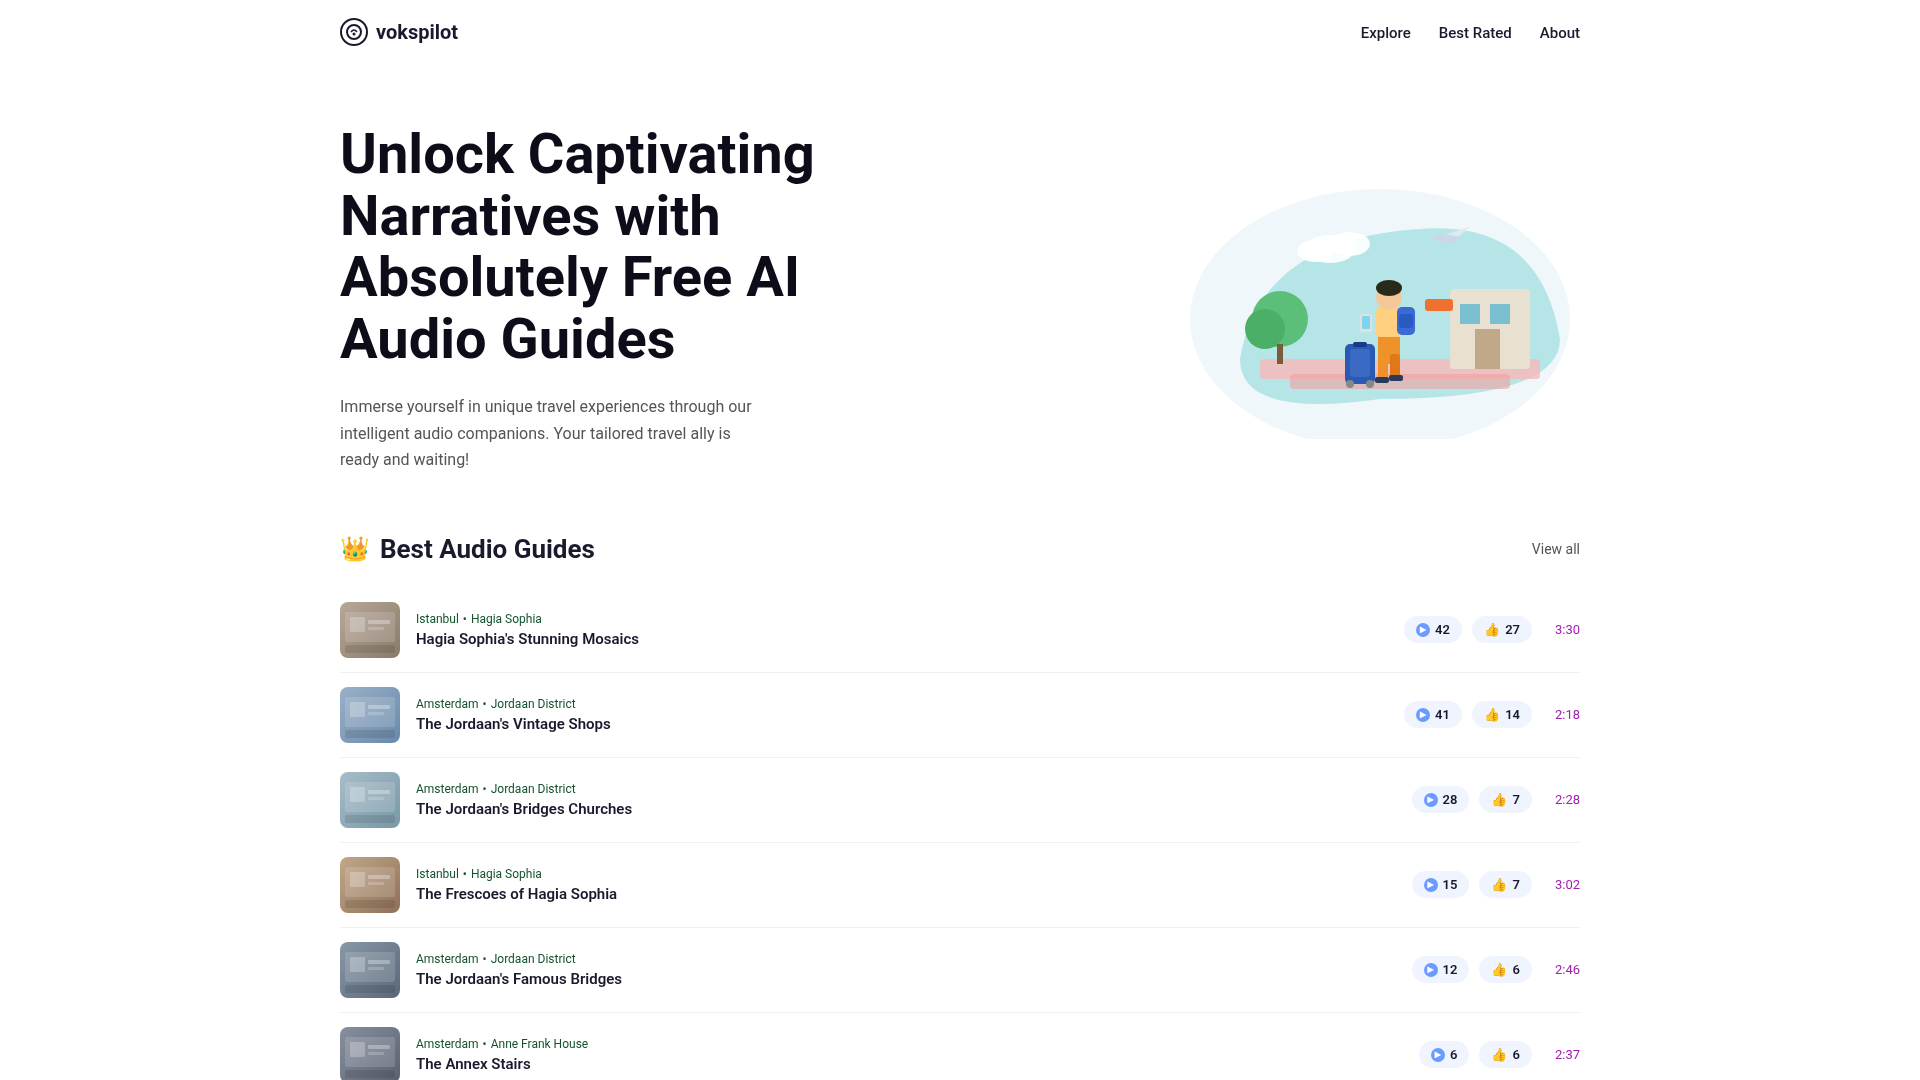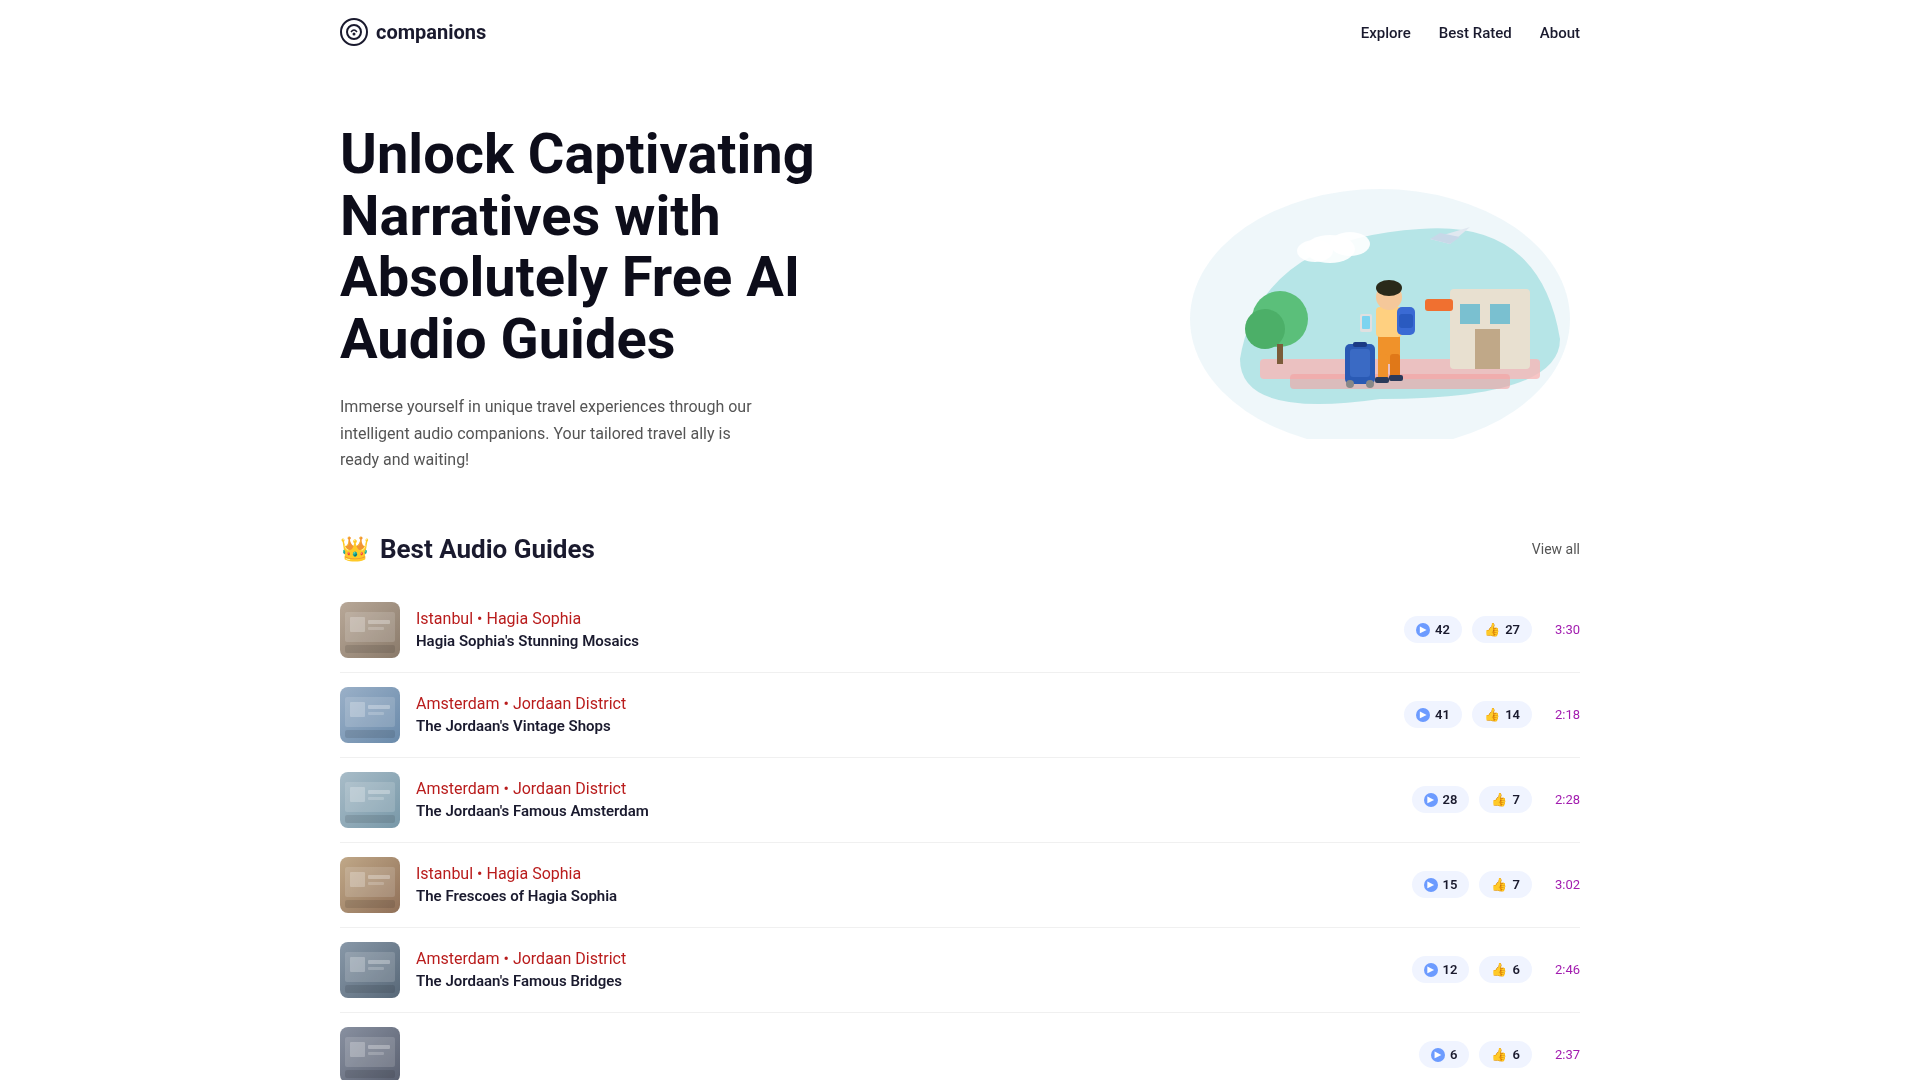--- a/index.html
+++ b/index.html
@@ -194,7 +194,7 @@
         <circle cx="9" cy="11" r="1.5" fill="#1a1a2e"></circle>
       </svg>
     </div>
-    <span id="logo-full">companions</span>
+    <span id="logo-full">vokspilot</span>
   </a>
   <ul class="nav-links">
     <li><a href="#" id="nav-explore">Explore</a></li>

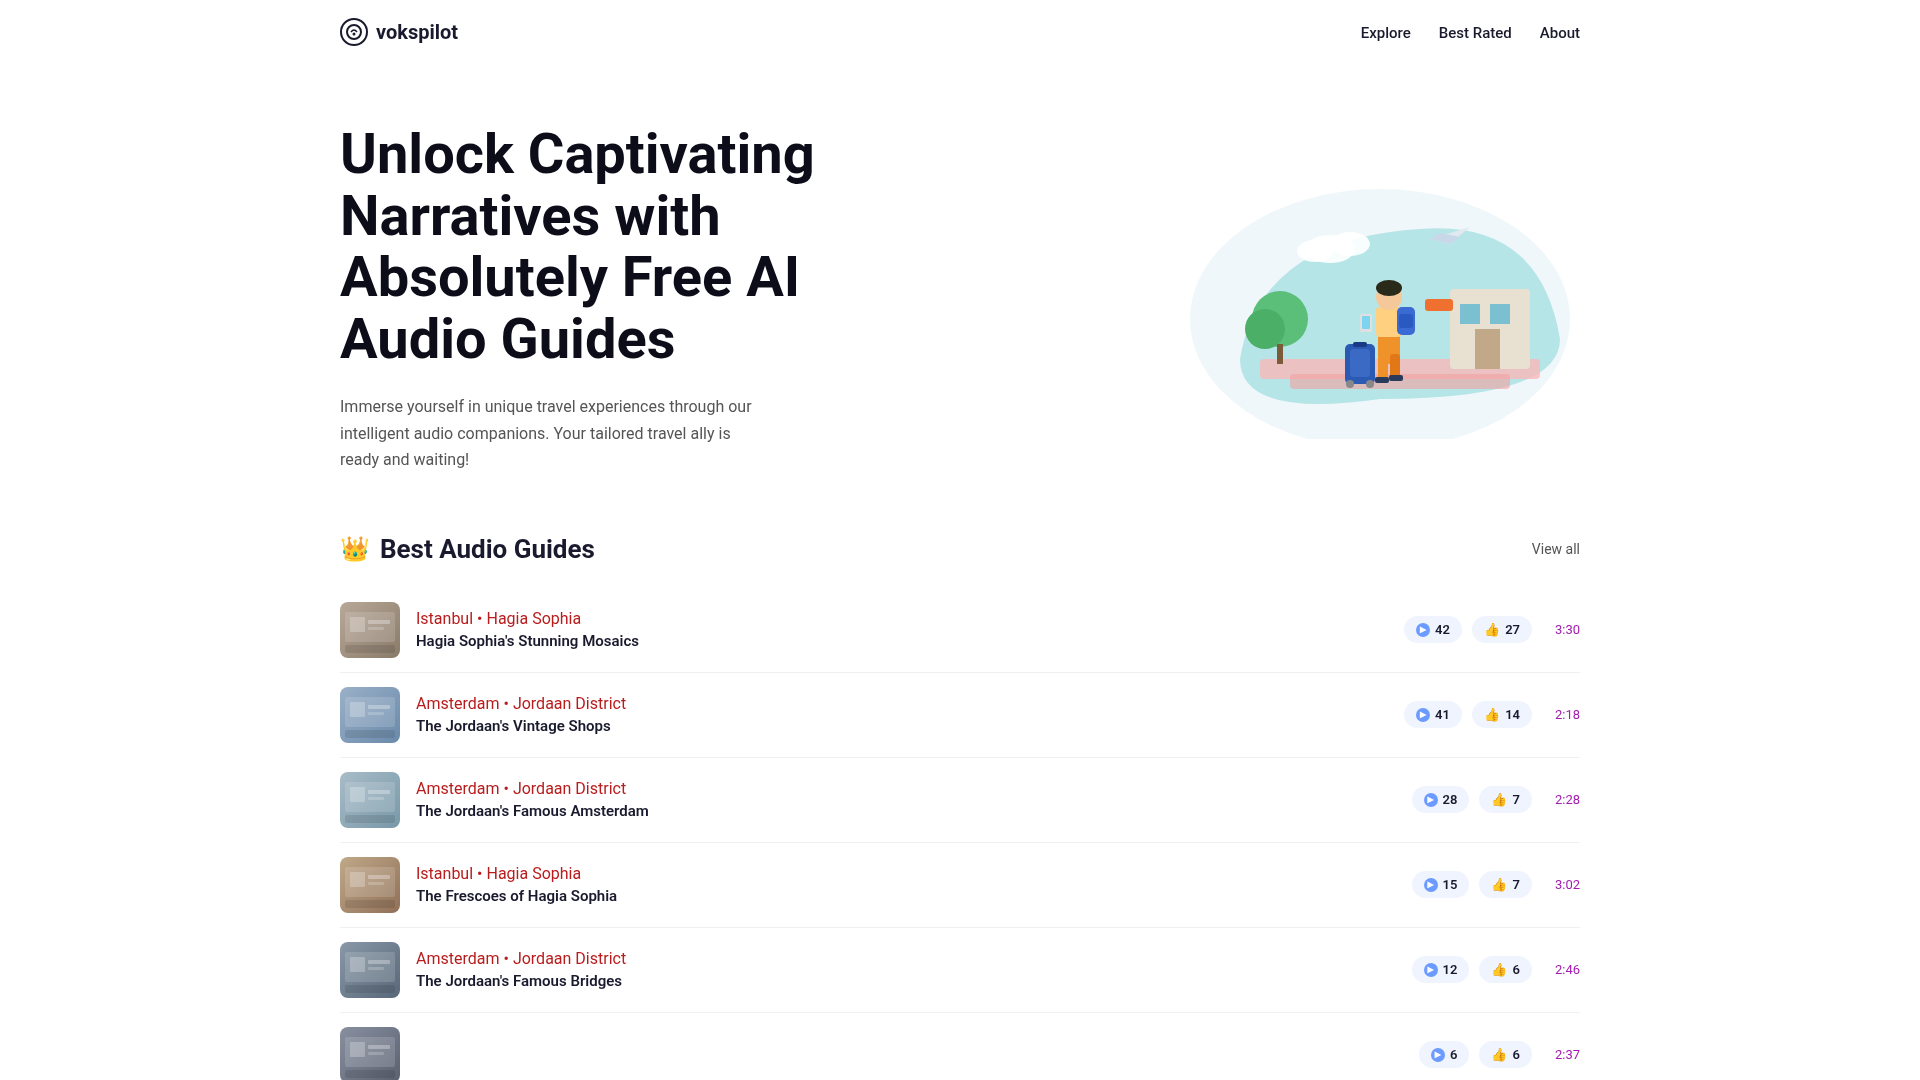--- a/index.html
+++ b/index.html
@@ -128,8 +128,8 @@
     .guide-thumb svg { width: 100%; height: 100%; }
     .guide-info { flex: 1; }
     .guide-location {
-      font-size: 16px;
-      color: #b91c1c;
+      font-size: 12px;
+      color: #14532d;
       margin-bottom: 4px;
     }
     .guide-location span.dot { margin: 0 4px; }

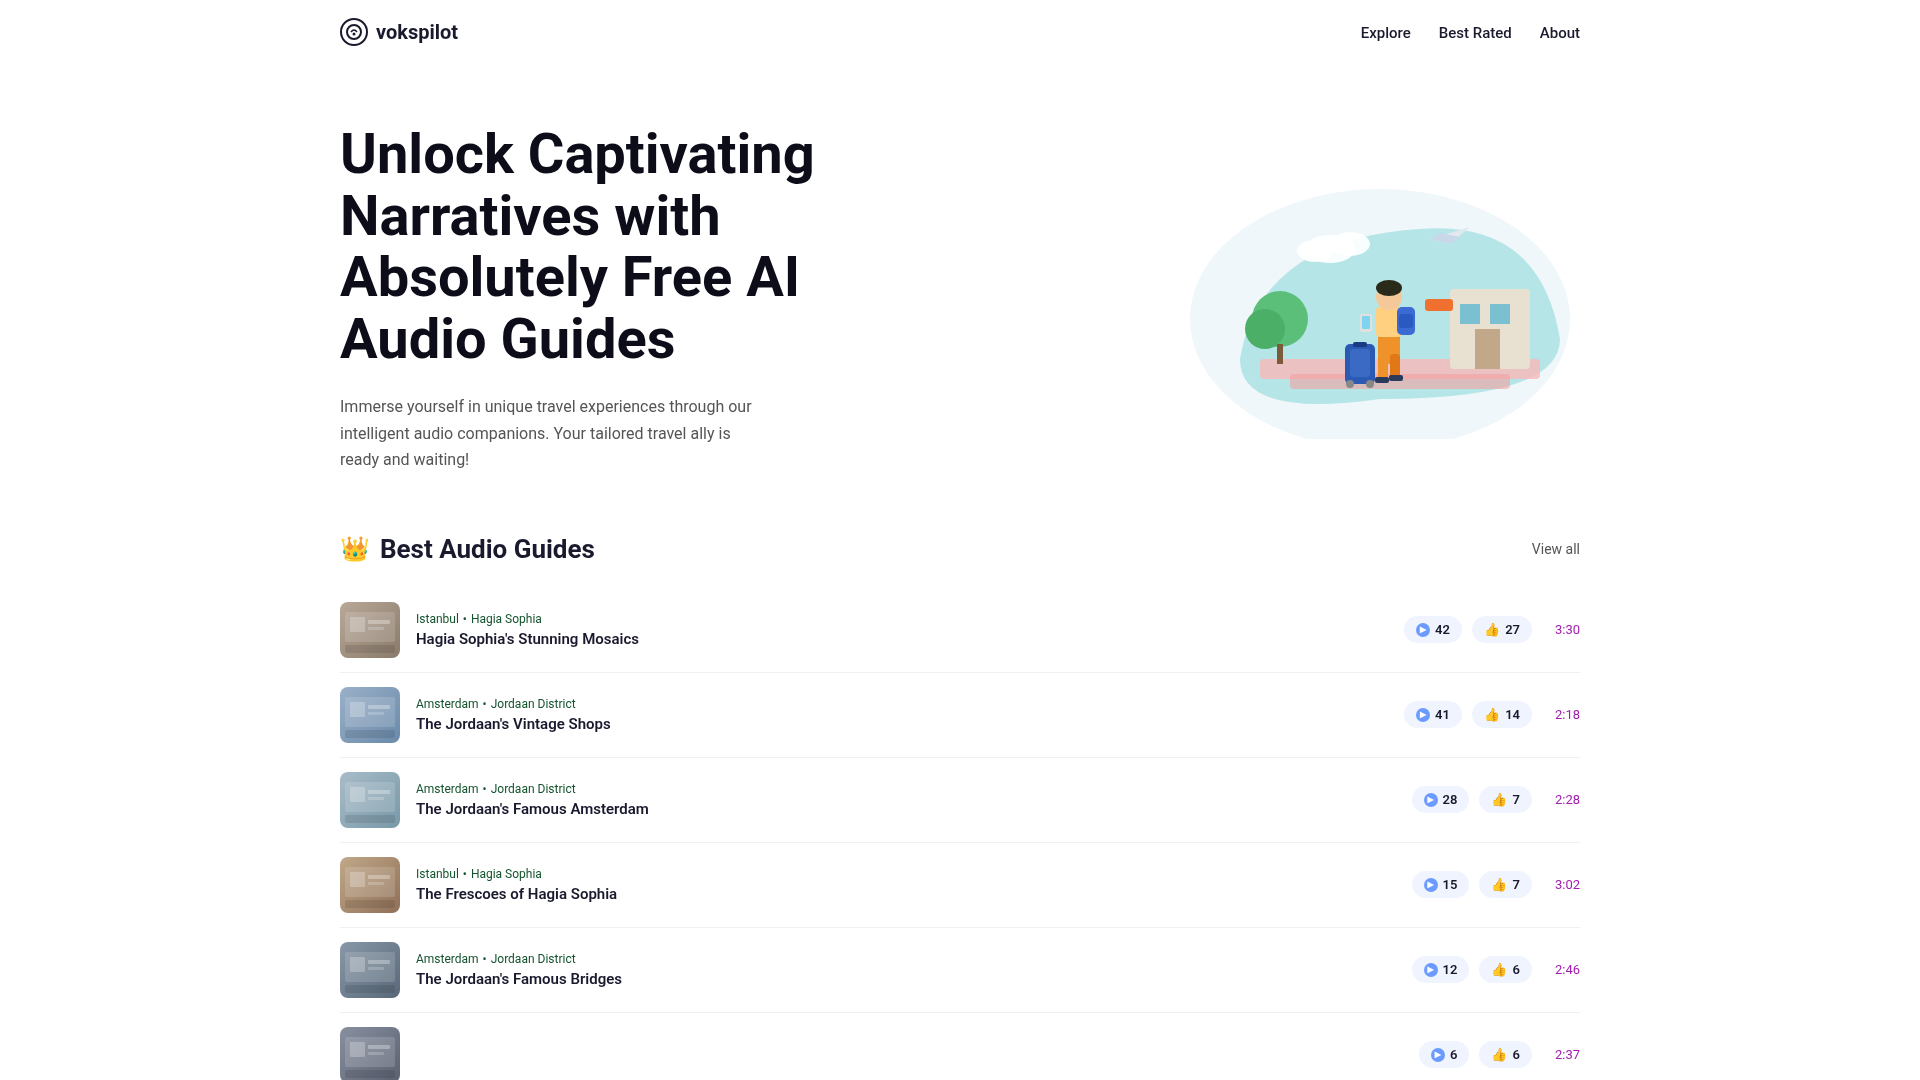--- a/index.html
+++ b/index.html
@@ -349,7 +349,7 @@
       <div class="guide-location">
         <span>Amsterdam</span><span class="dot">•</span><span>Jordaan District</span>
       </div>
-      <div class="guide-name">The Jordaan's Famous Amsterdam</div>
+      <div class="guide-name">The Jordaan's Bridges Churches</div>
     </div>
     <div class="guide-meta">
       <div class="meta-badge">

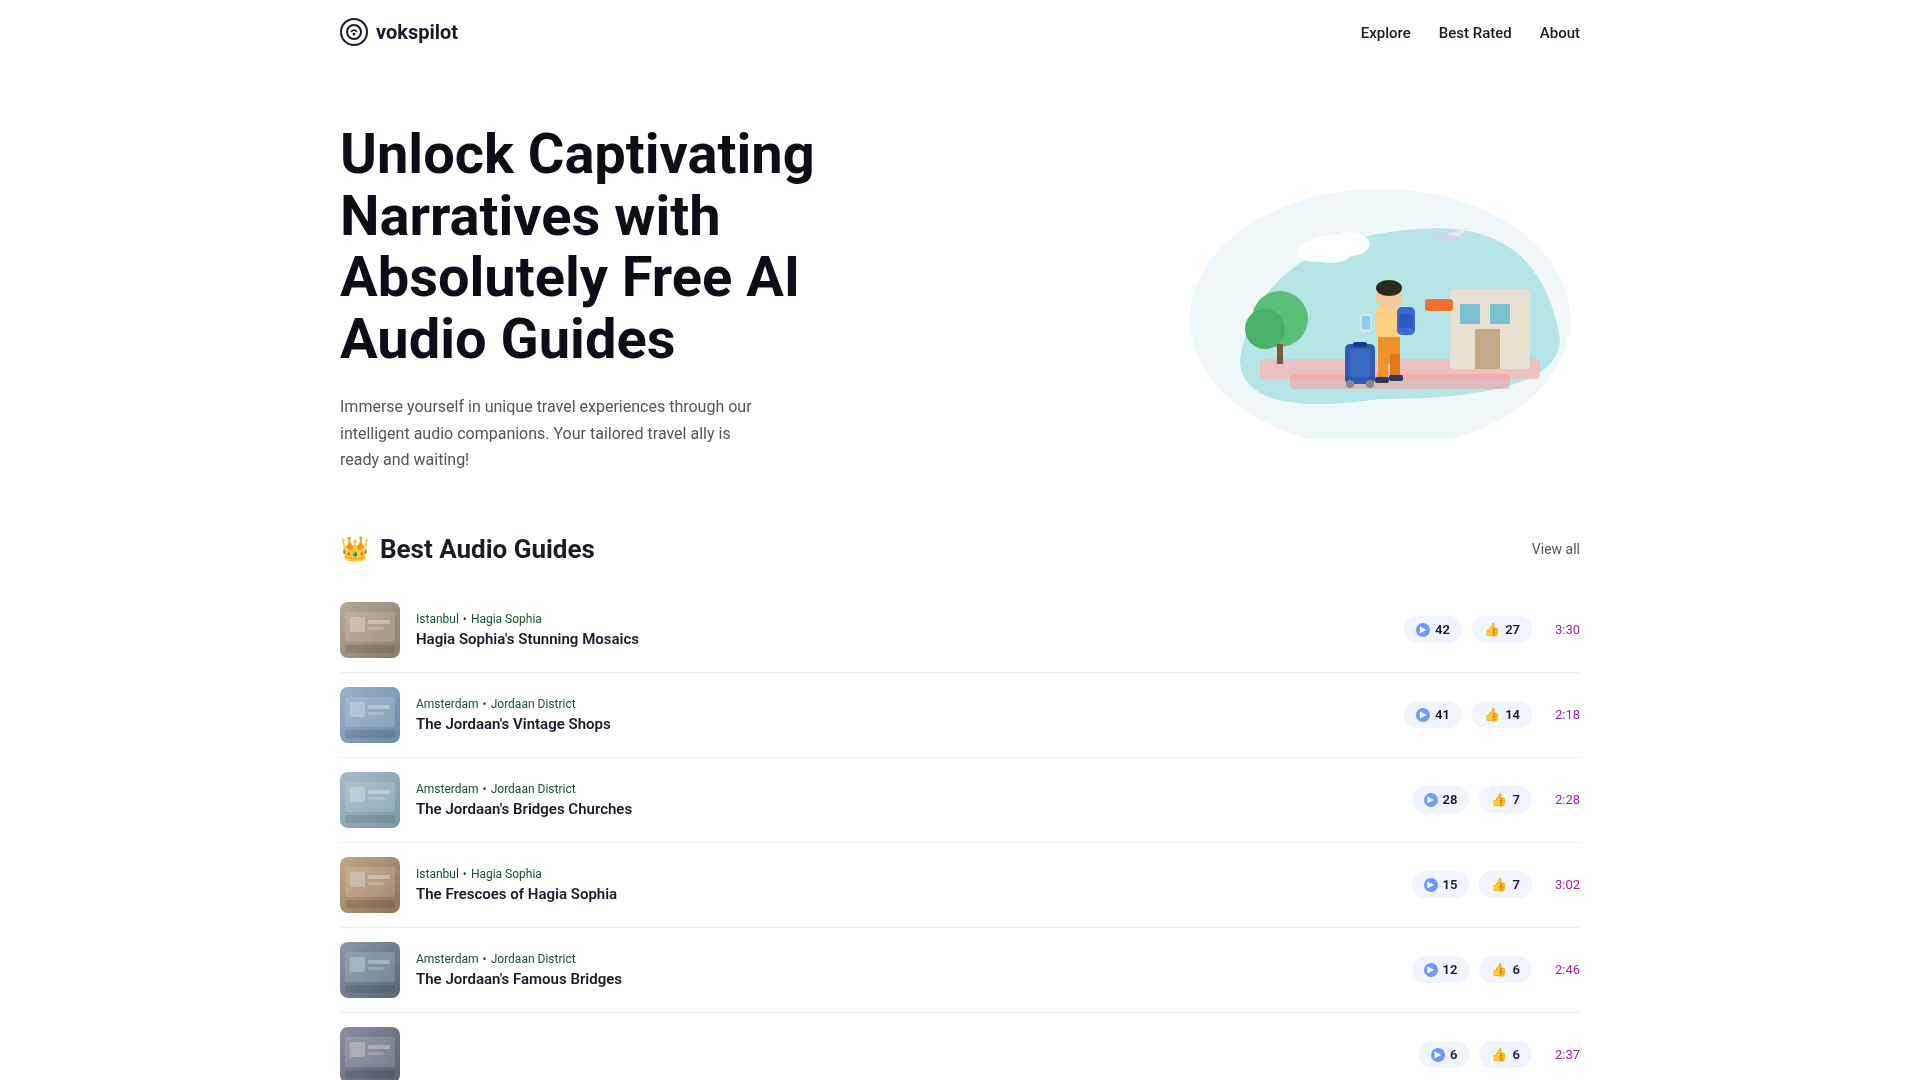--- a/index.html
+++ b/index.html
@@ -432,6 +432,12 @@
         <rect x="5" y="43" width="50" height="8" rx="2" fill="rgba(0,0,0,0.1)"></rect>
       </svg>
     </div>
+    <div class="guide-info">
+      <div class="guide-location">
+        <span>Amsterdam</span><span class="dot">•</span><span>Anne Frank House</span>
+      </div>
+      <div class="guide-name">The Annex Stairs</div>
+    </div>
     <div class="guide-meta">
       <div class="meta-badge">
         <div class="play-icon">▶</div>

